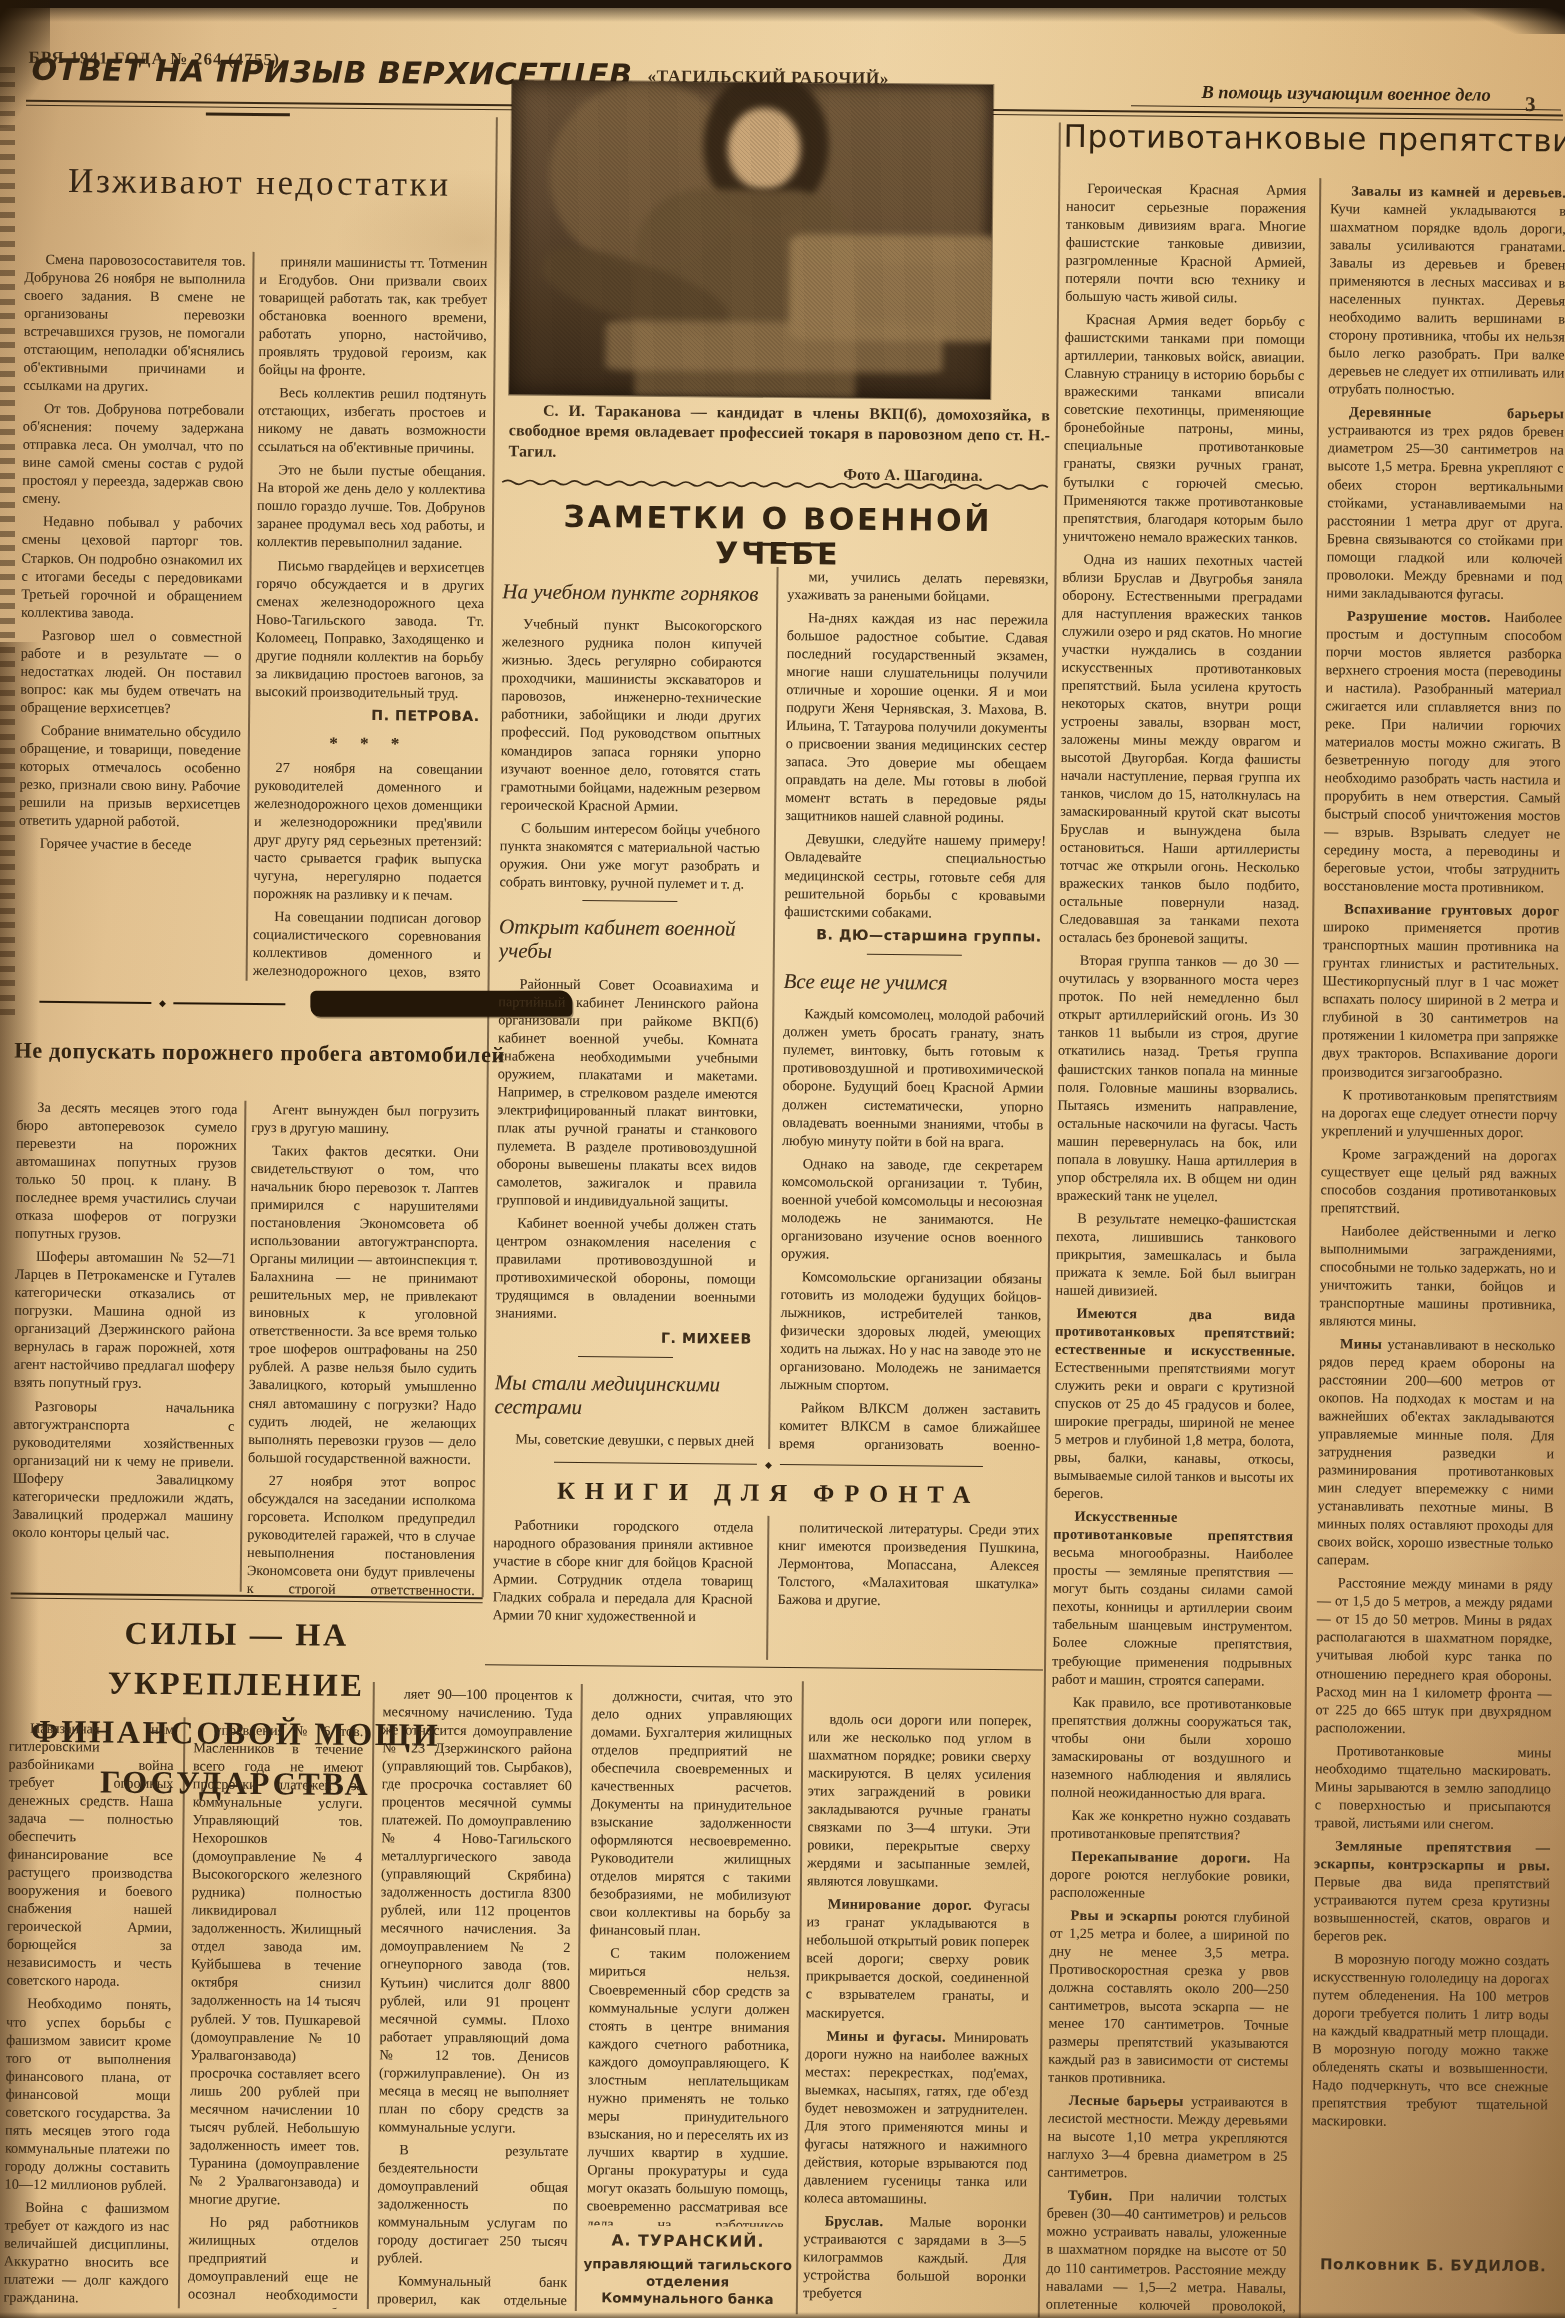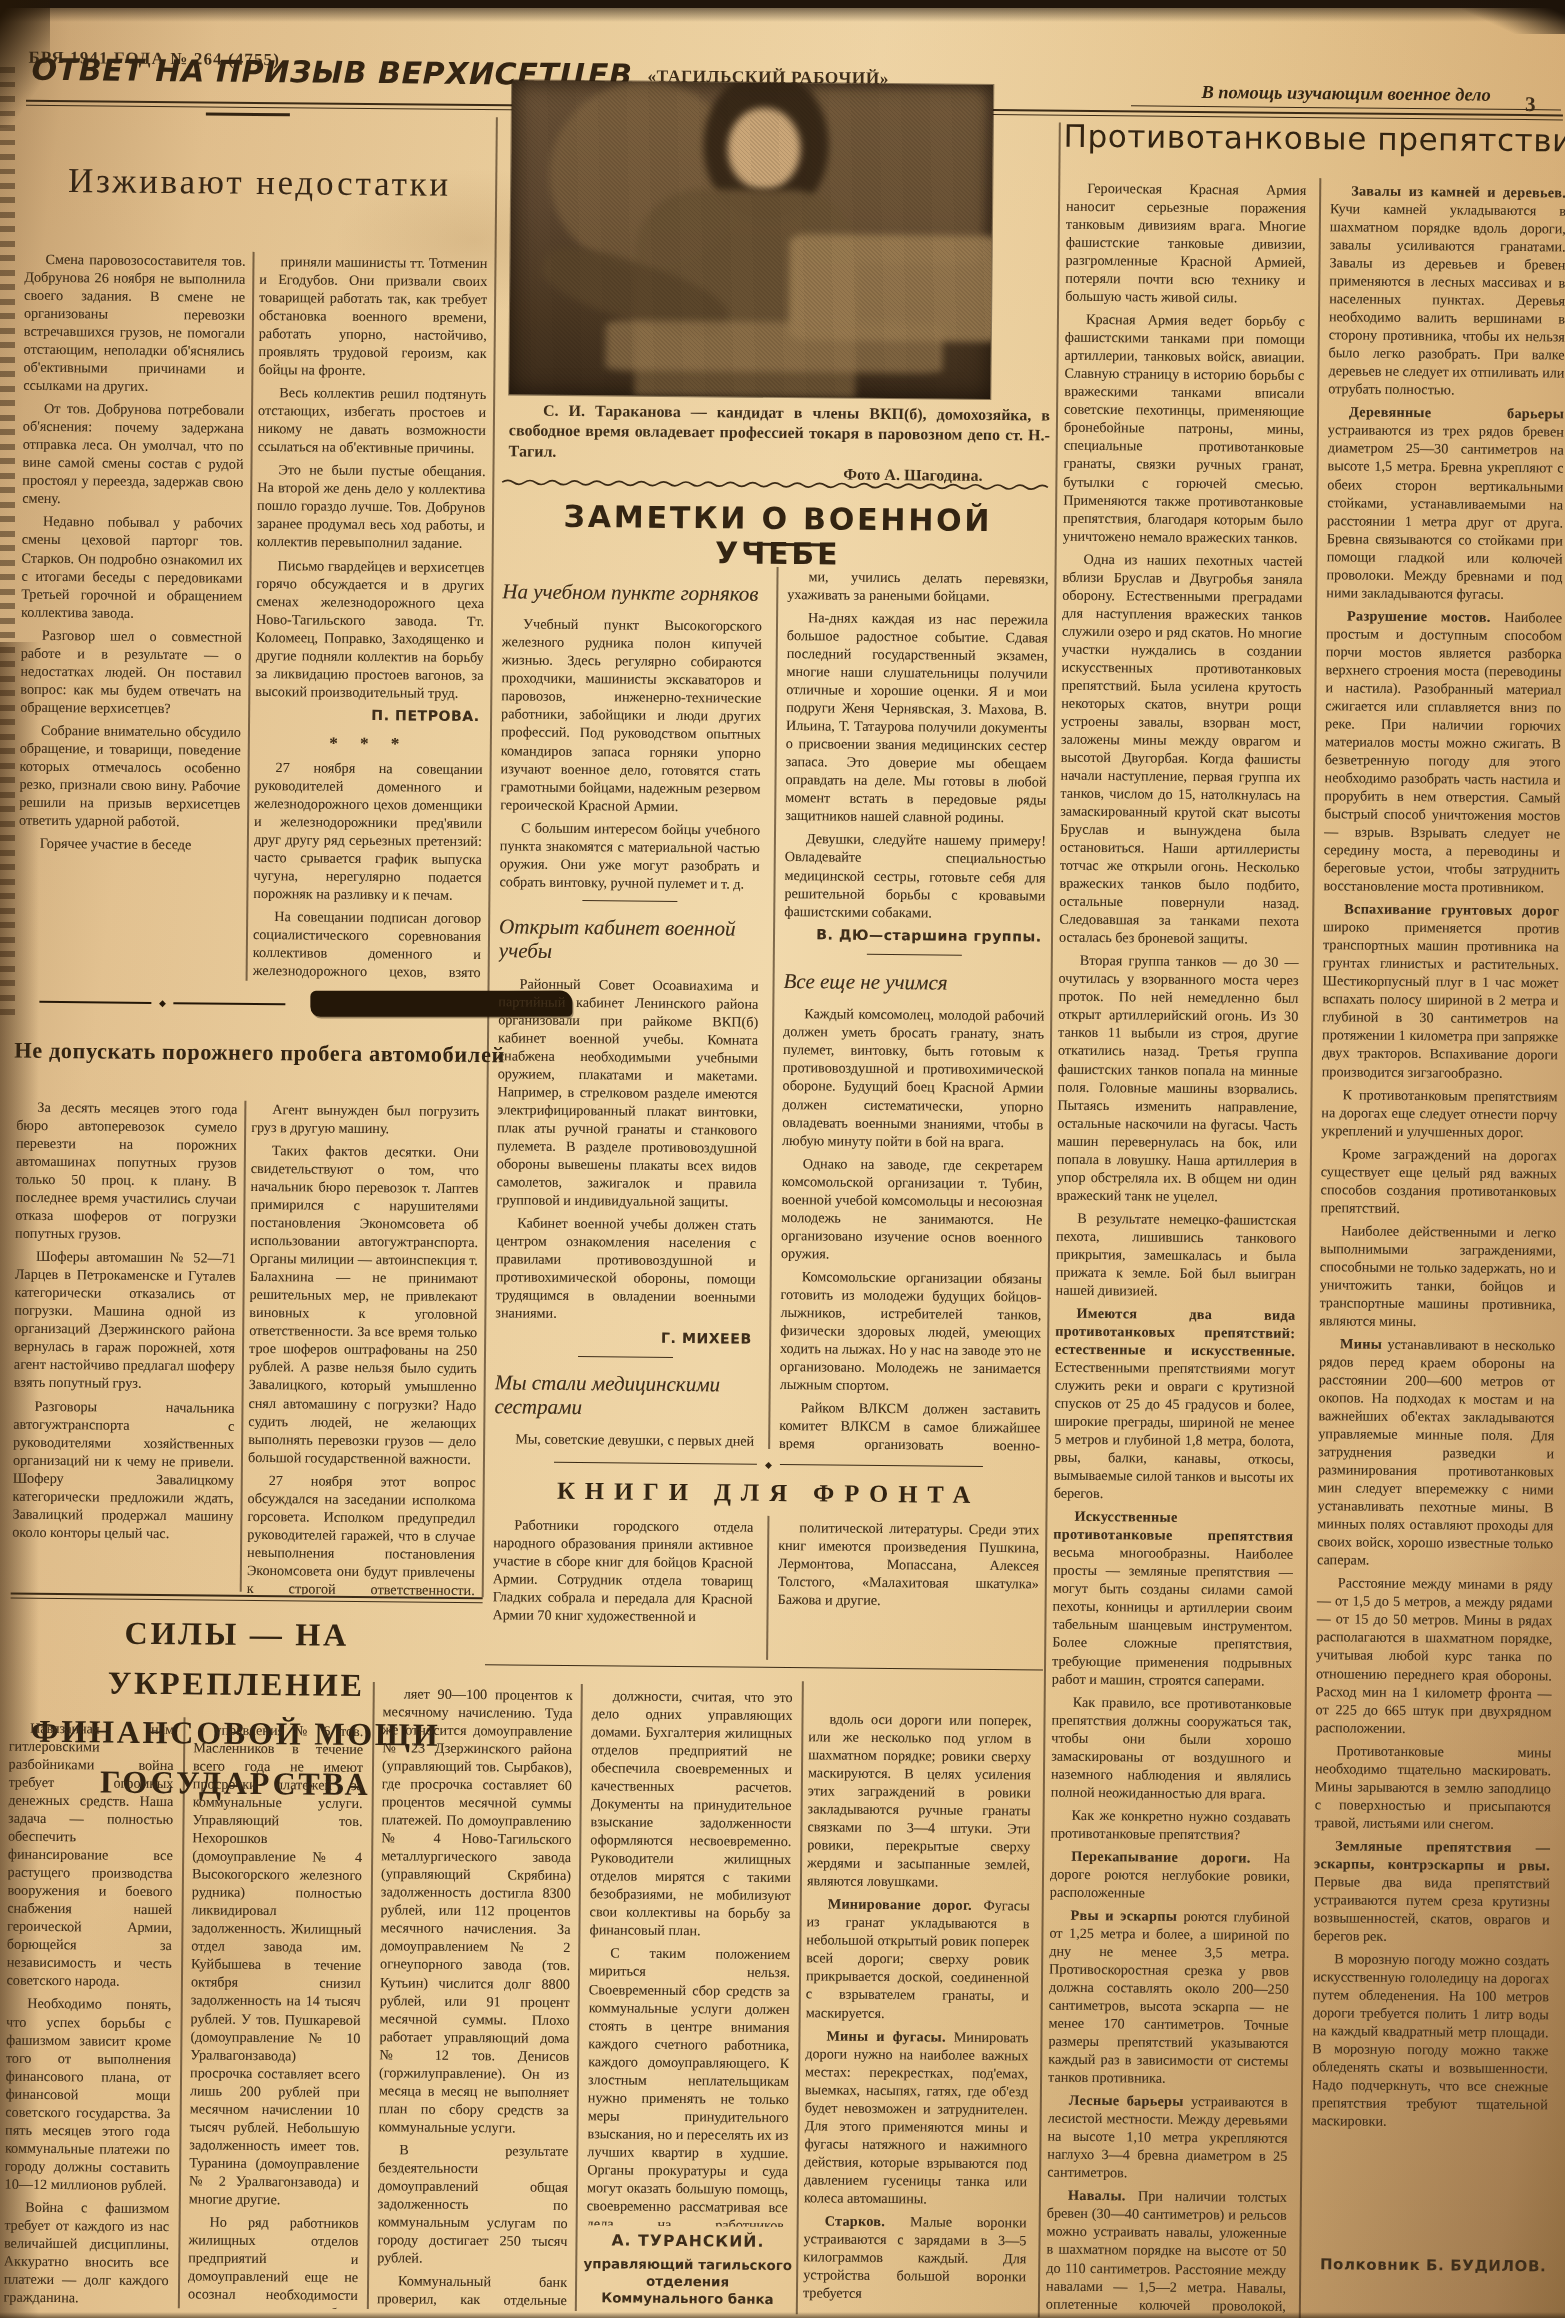--- a/index.html
+++ b/index.html
@@ -269,7 +269,7 @@
         <p><b>Перекапывание дороги. </b>На дороге роются неглубокие ровики, расположенные</p>
         <p><b>Рвы и эскарпы </b>роются глубиной от 1,25 метра и более, а шириной по дну не менее 3,5 метра. Противоскоростная срезка у рвов должна составлять около 200—250 сантиметров, высота эскарпа — не менее 170 сантиметров. Точные размеры препятствий указываются каждый раз в зависимости от системы танков противника.</p>
         <p><b>Лесные барьеры </b>устраиваются в лесистой местности. Между деревьями на высоте 1,10 метра укрепляются наглухо 3—4 бревна диаметром в 25 сантиметров.</p>
-        <p><b>Навалы. </b>При наличии толстых бревен (30—40 сантиметров) и рельсов можно устраивать навалы, уложенные в шахматном порядке на высоте от 50 до 110 сантиметров. Расстояние между навалами — 1,5—2 метра. Навалы, оплетенные колючей проволокой, завалены и переплетены проволокой. Перед навалами можно отрывать ровики глубиной до 70 сантиметров.</p>
+        <p><b>Тубин. </b>При наличии толстых бревен (30—40 сантиметров) и рельсов можно устраивать навалы, уложенные в шахматном порядке на высоте от 50 до 110 сантиметров. Расстояние между навалами — 1,5—2 метра. Навалы, оплетенные колючей проволокой, завалены и переплетены проволокой. Перед навалами можно отрывать ровики глубиной до 70 сантиметров.</p>
       </div>
     <div class="col" style="left:1322px;top:176px;width:236px;height:2061px;">
         <p><b>Завалы из камней и деревьев. </b>Кучи камней укладываются в шахматном порядке вдоль дороги, завалы усиливаются гранатами. Завалы из деревьев и бревен применяются в лесных массивах и в населенных пунктах. Деревья необходимо валить вершинами в сторону противника, чтобы их нельзя было легко разобрать. При валке деревьев не следует их отпиливать или отрубать полностью.</p>

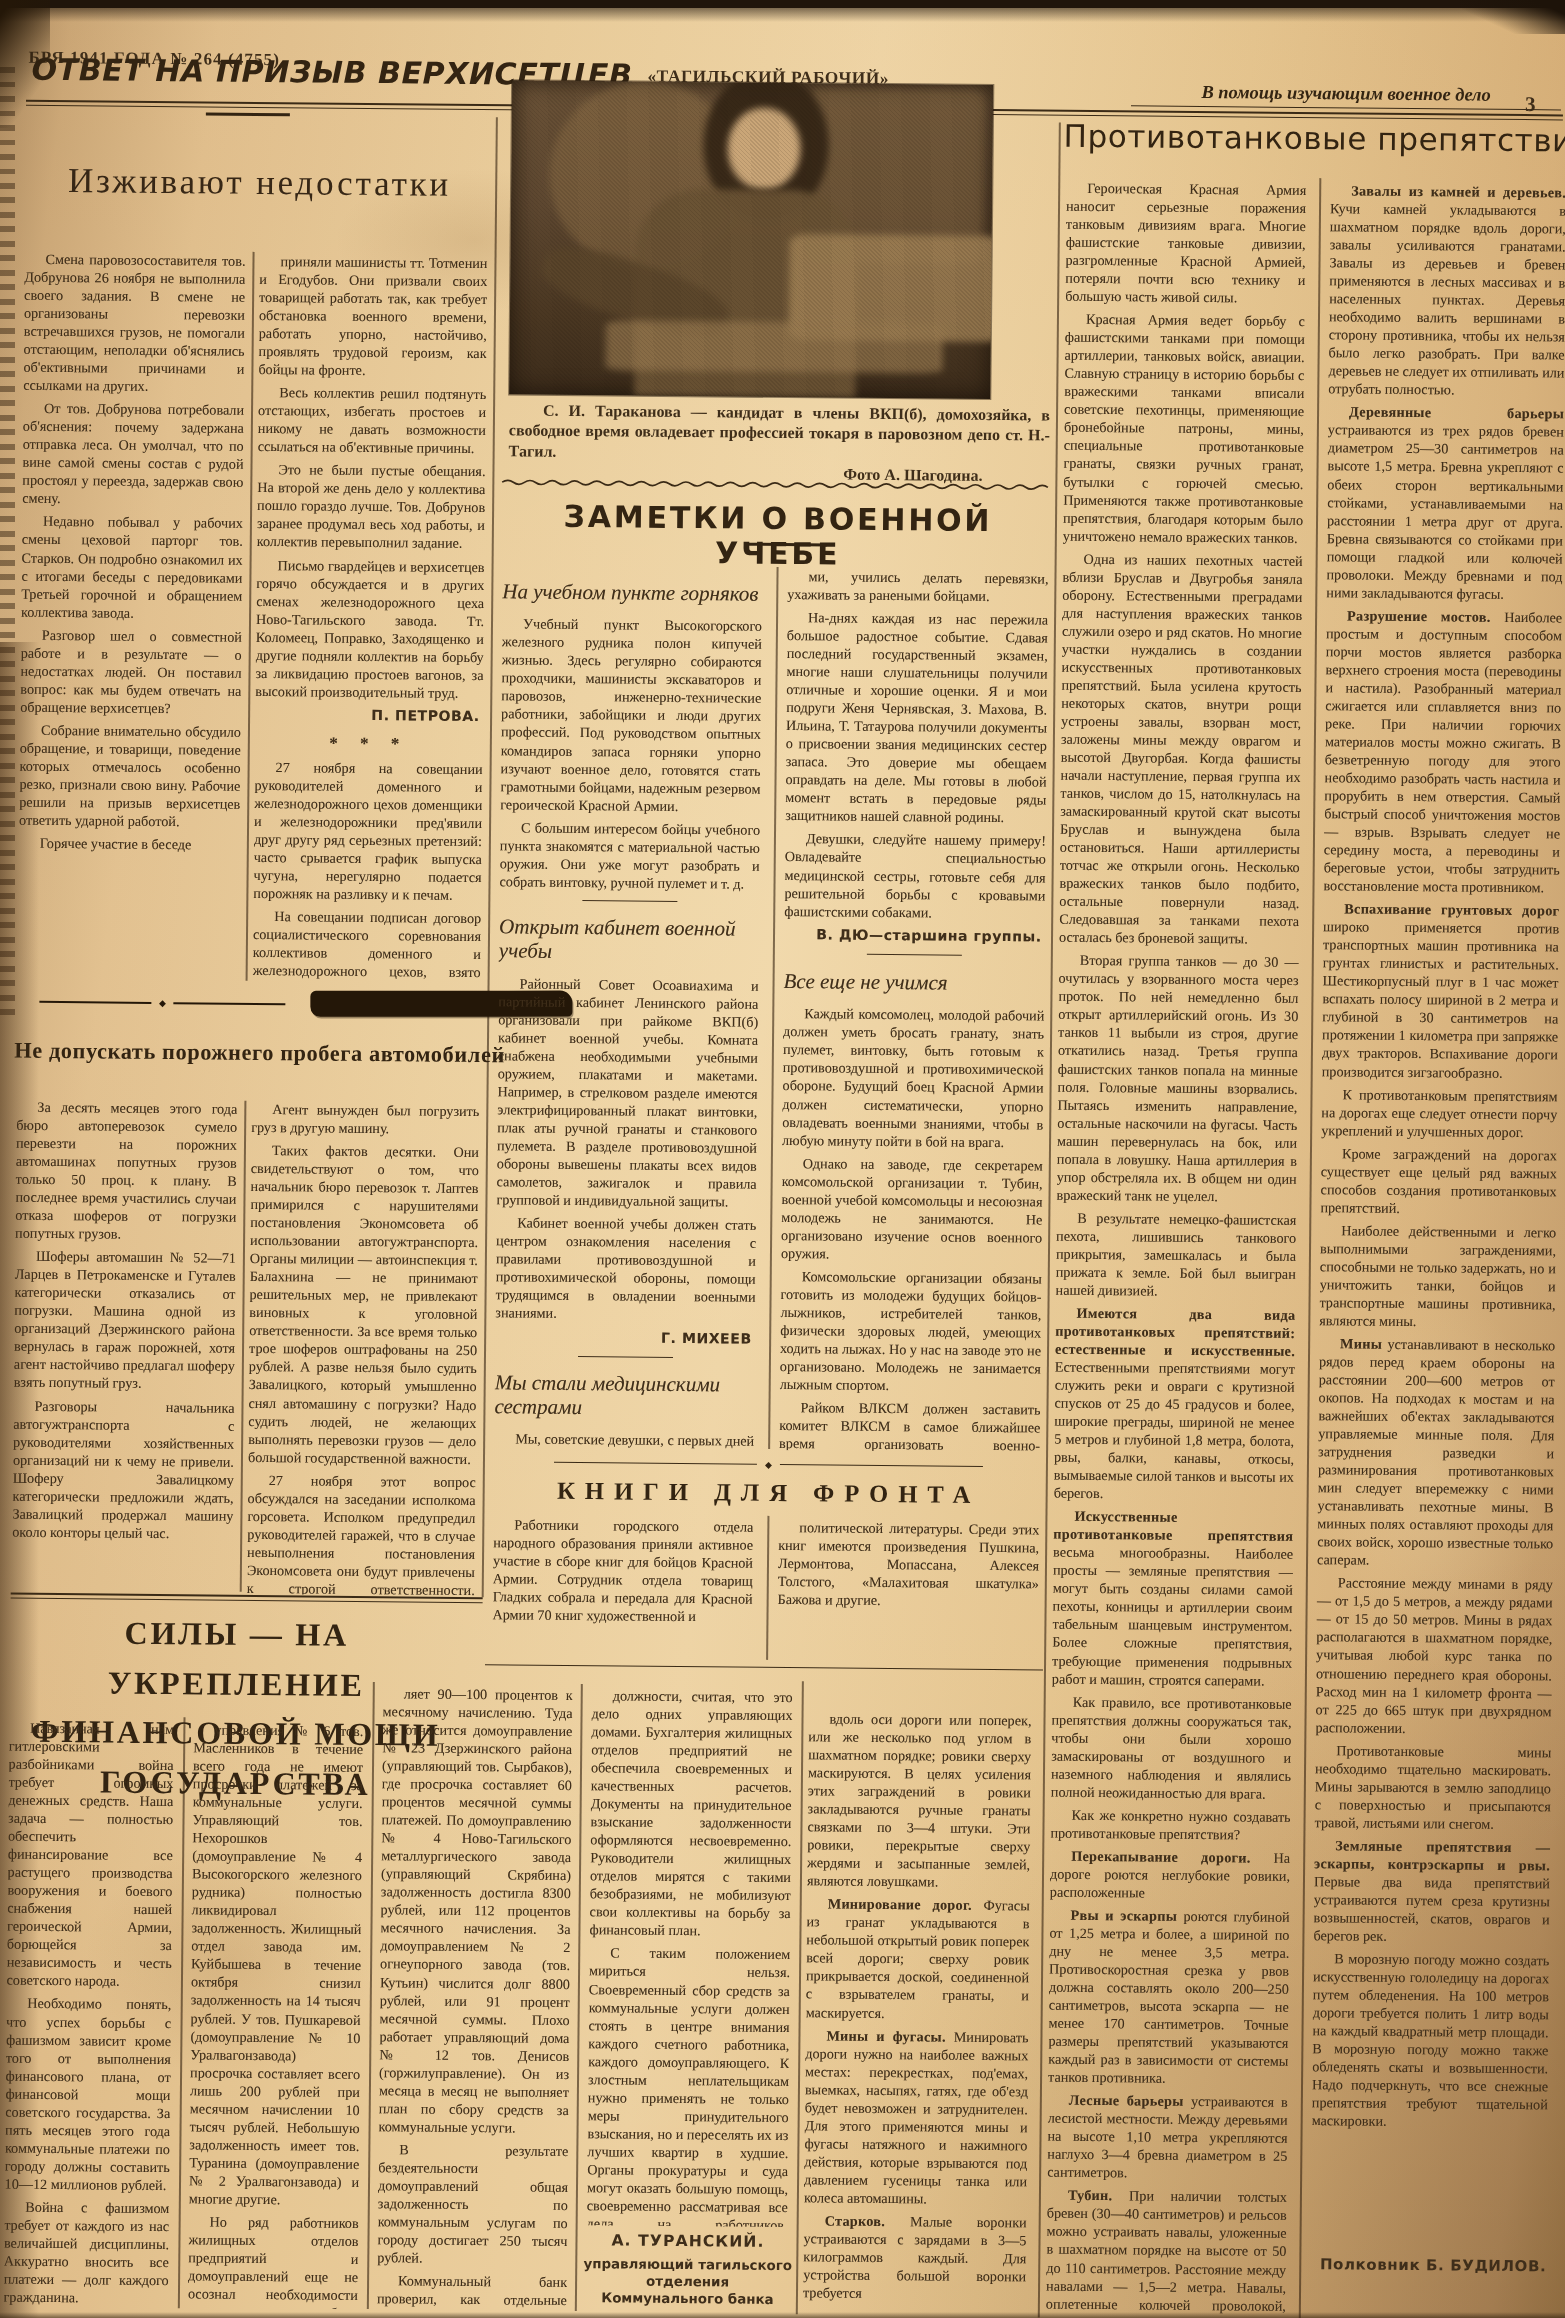--- a/index.html
+++ b/index.html
@@ -289,7 +289,7 @@
         <p>вдоль оси дороги или поперек, или же несколько под углом в шахматном порядке; ровики сверху маскируются. В целях усиления этих заграждений в ровики закладываются ручные гранаты связками по 3—4 штуки. Эти ровики, перекрытые сверху жердями и засыпанные землей, являются ловушками.</p>
         <p><b>Минирование дорог. </b>Фугасы из гранат укладываются в небольшой открытый ровик поперек всей дороги; сверху ровик прикрывается доской, соединенной с взрывателем гранаты, и маскируется.</p>
         <p><b>Мины и фугасы. </b>Минировать дороги нужно на наиболее важных местах: перекрестках, под'емах, выемках, насыпях, гатях, где об'езд будет невозможен и затруднителен. Для этого применяются мины и фугасы натяжного и нажимного действия, которые взрываются под давлением гусеницы танка или колеса автомашины.</p>
-        <p><b>Старков. </b>Малые воронки устраиваются с зарядами в 3—5 килограммов каждый. Для устройства большой воронки требуется</p>
+        <p><b>Бруслав. </b>Малые воронки устраиваются с зарядами в 3—5 килограммов каждый. Для устройства большой воронки требуется</p>
       </div>
     <div class="abs atsig">Полковник Б. БУДИЛОВ.</div>
 

